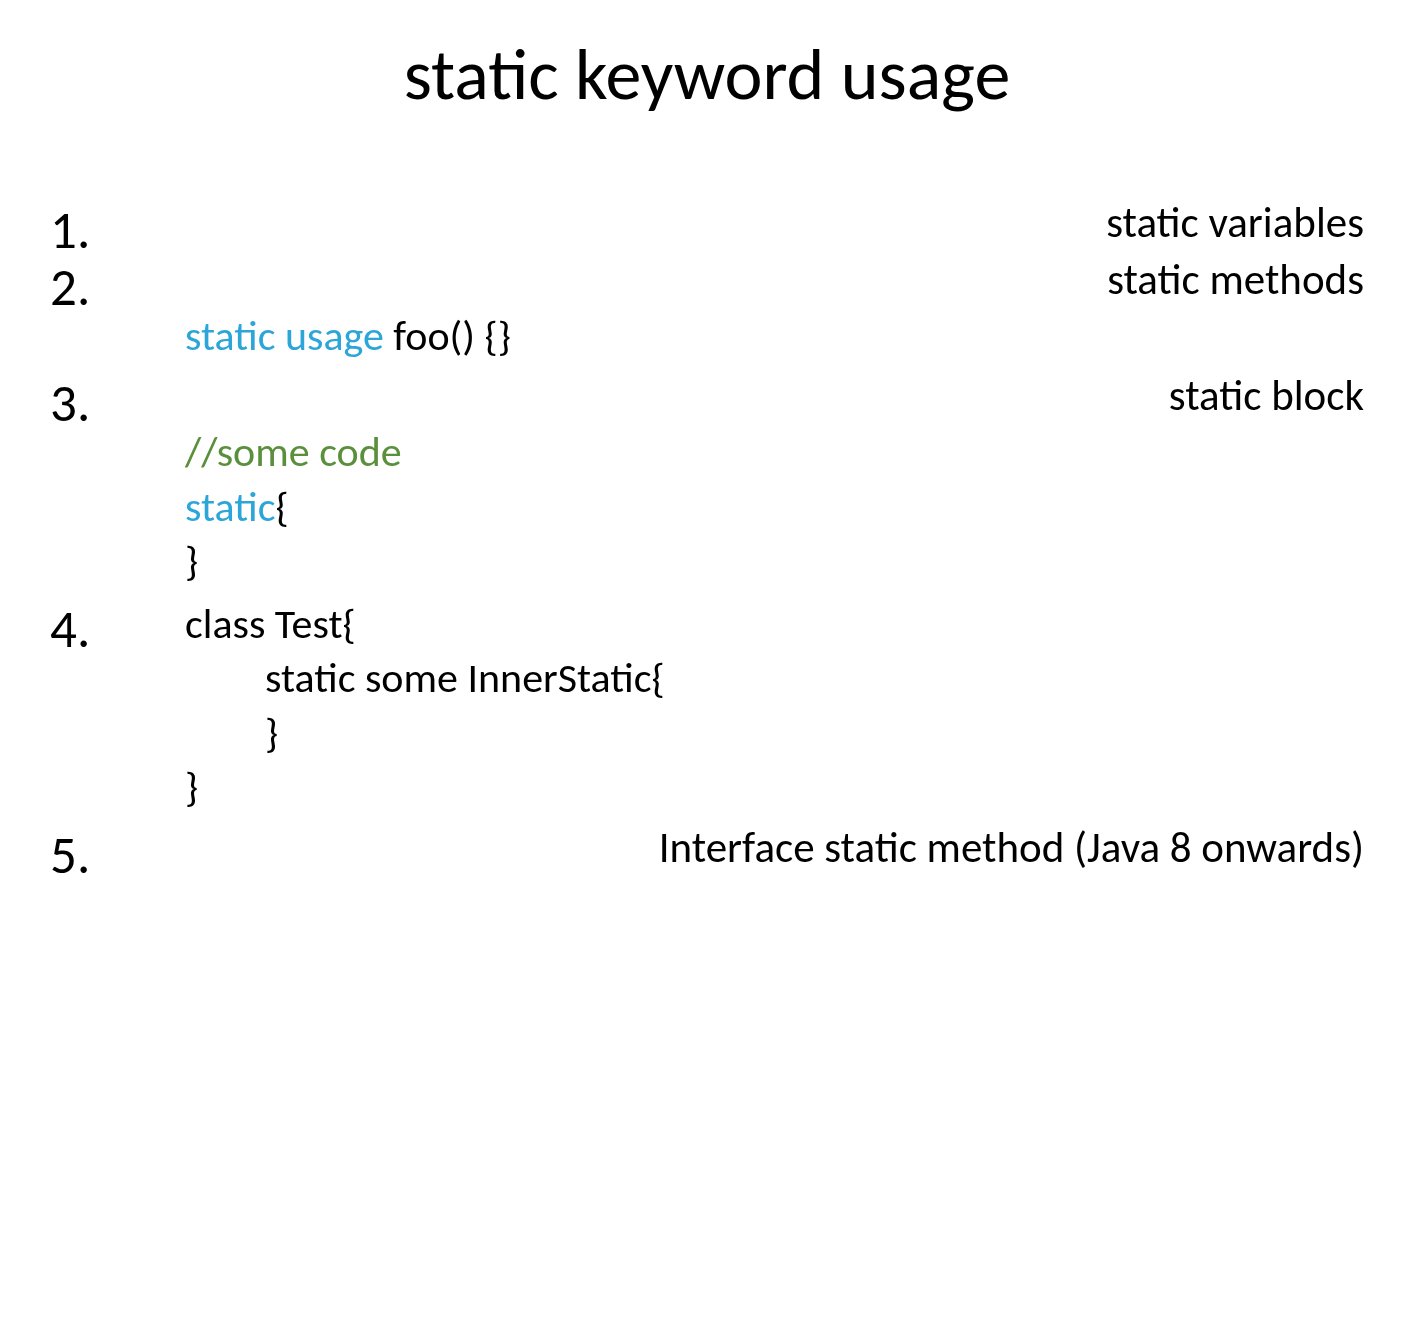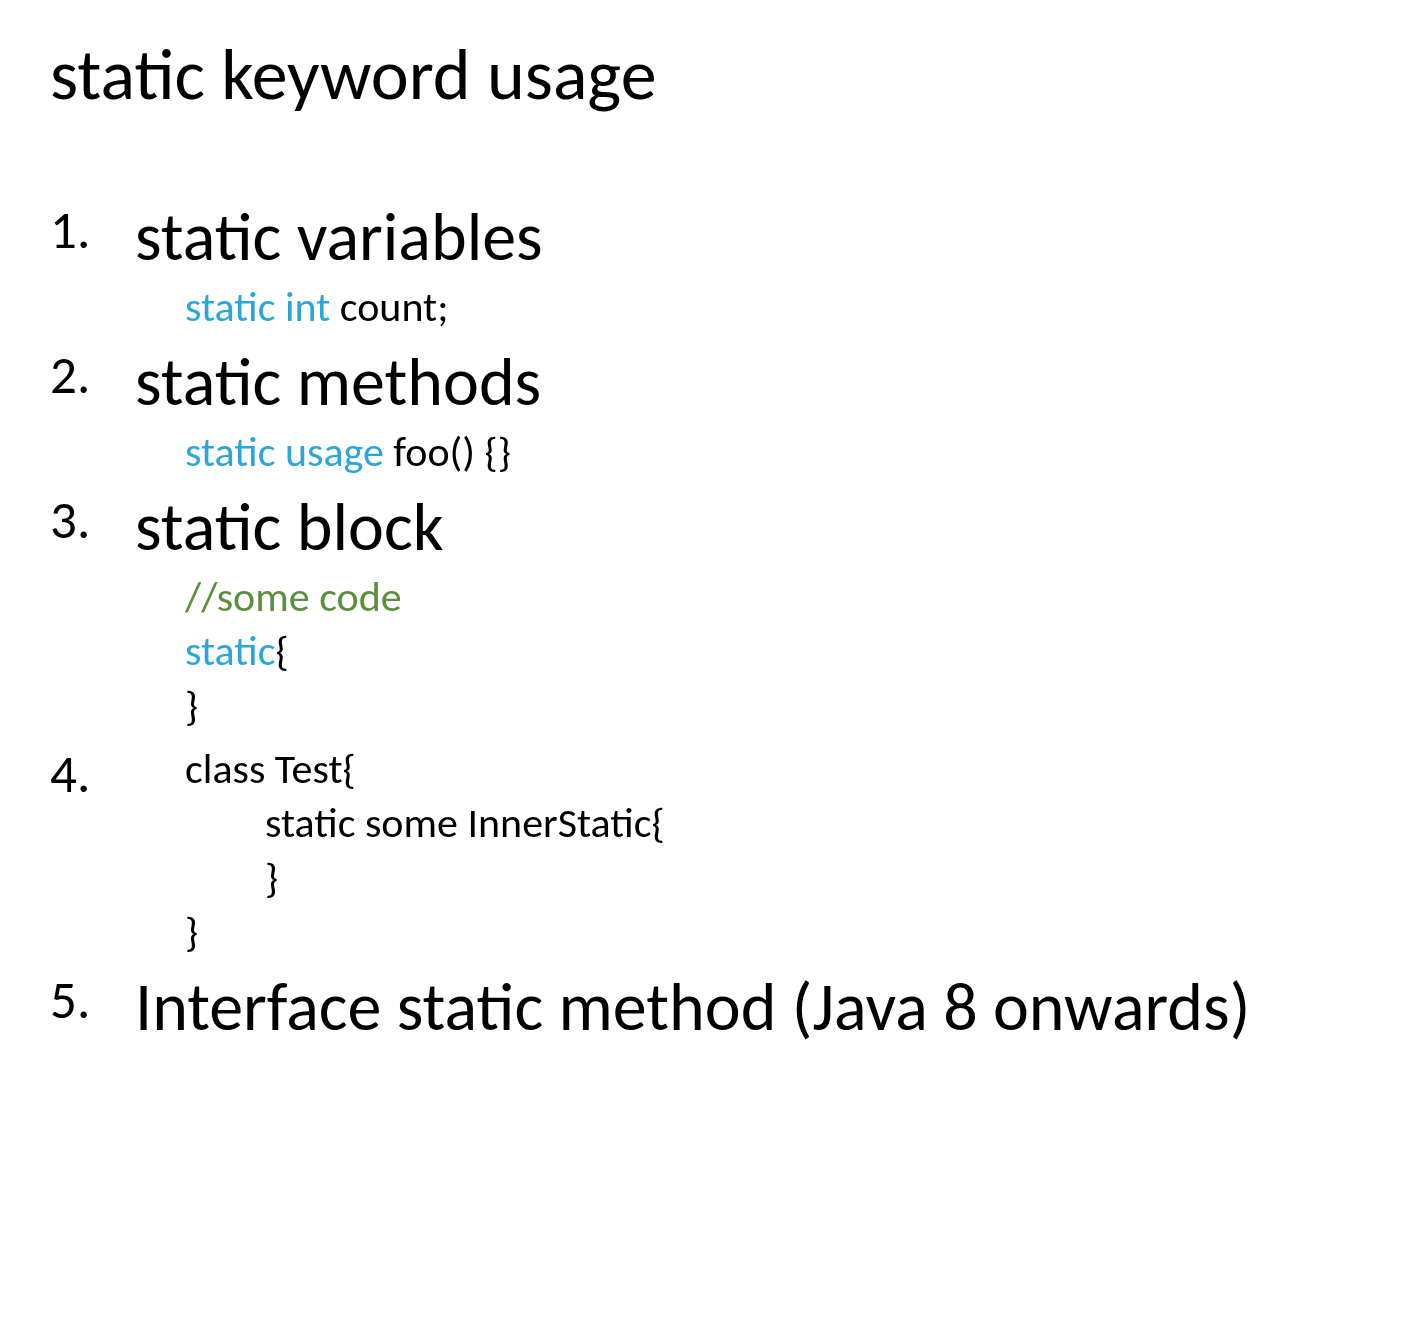--- a/index.html
+++ b/index.html
@@ -17,7 +17,7 @@
     }
     .title {
       font-size: 72px;
-      text-align: left;
+      text-align: center;
       margin-bottom: 80px;
       font-weight: 400;
     }

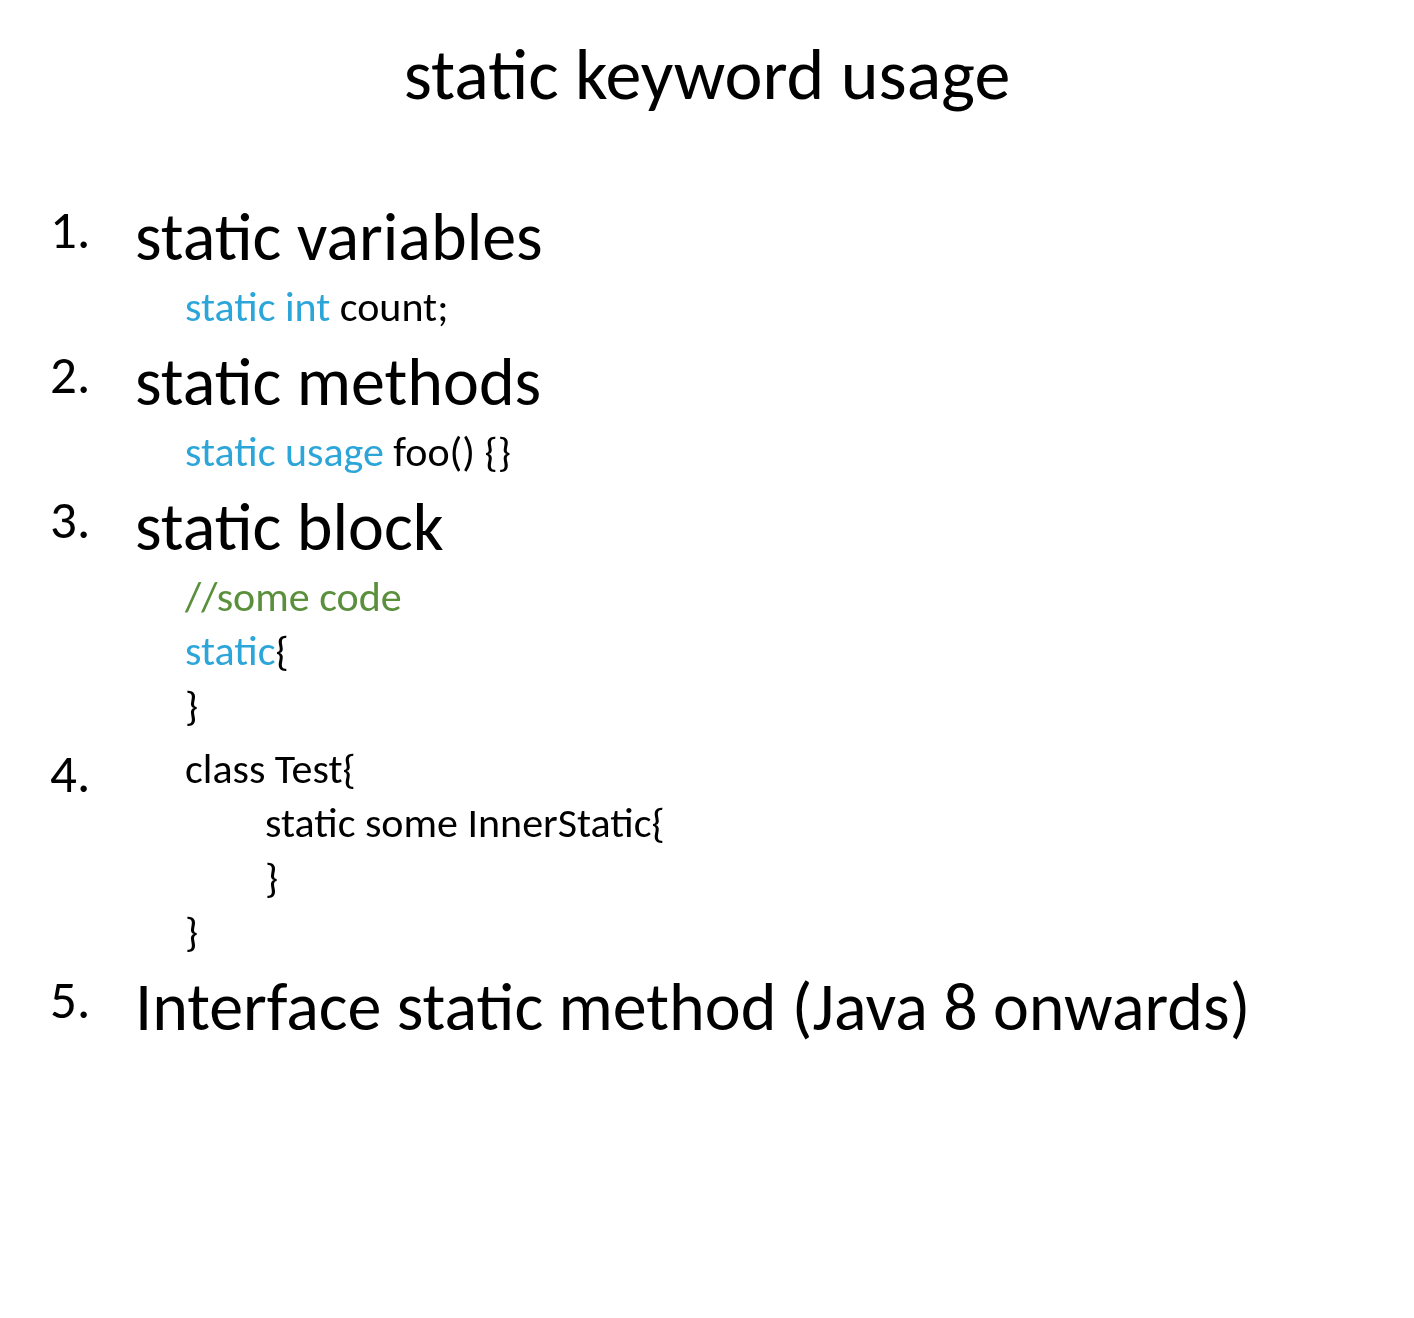--- a/index.html
+++ b/index.html
@@ -38,9 +38,10 @@
       font-size: 53px;
     }
     .item-title {
-      font-size: 68px;
+      font-size: 43px;
       font-weight: 400;
       line-height: 1.15;
+      text-align: right;
     }
     .code-block {
       padding-left: 50px;

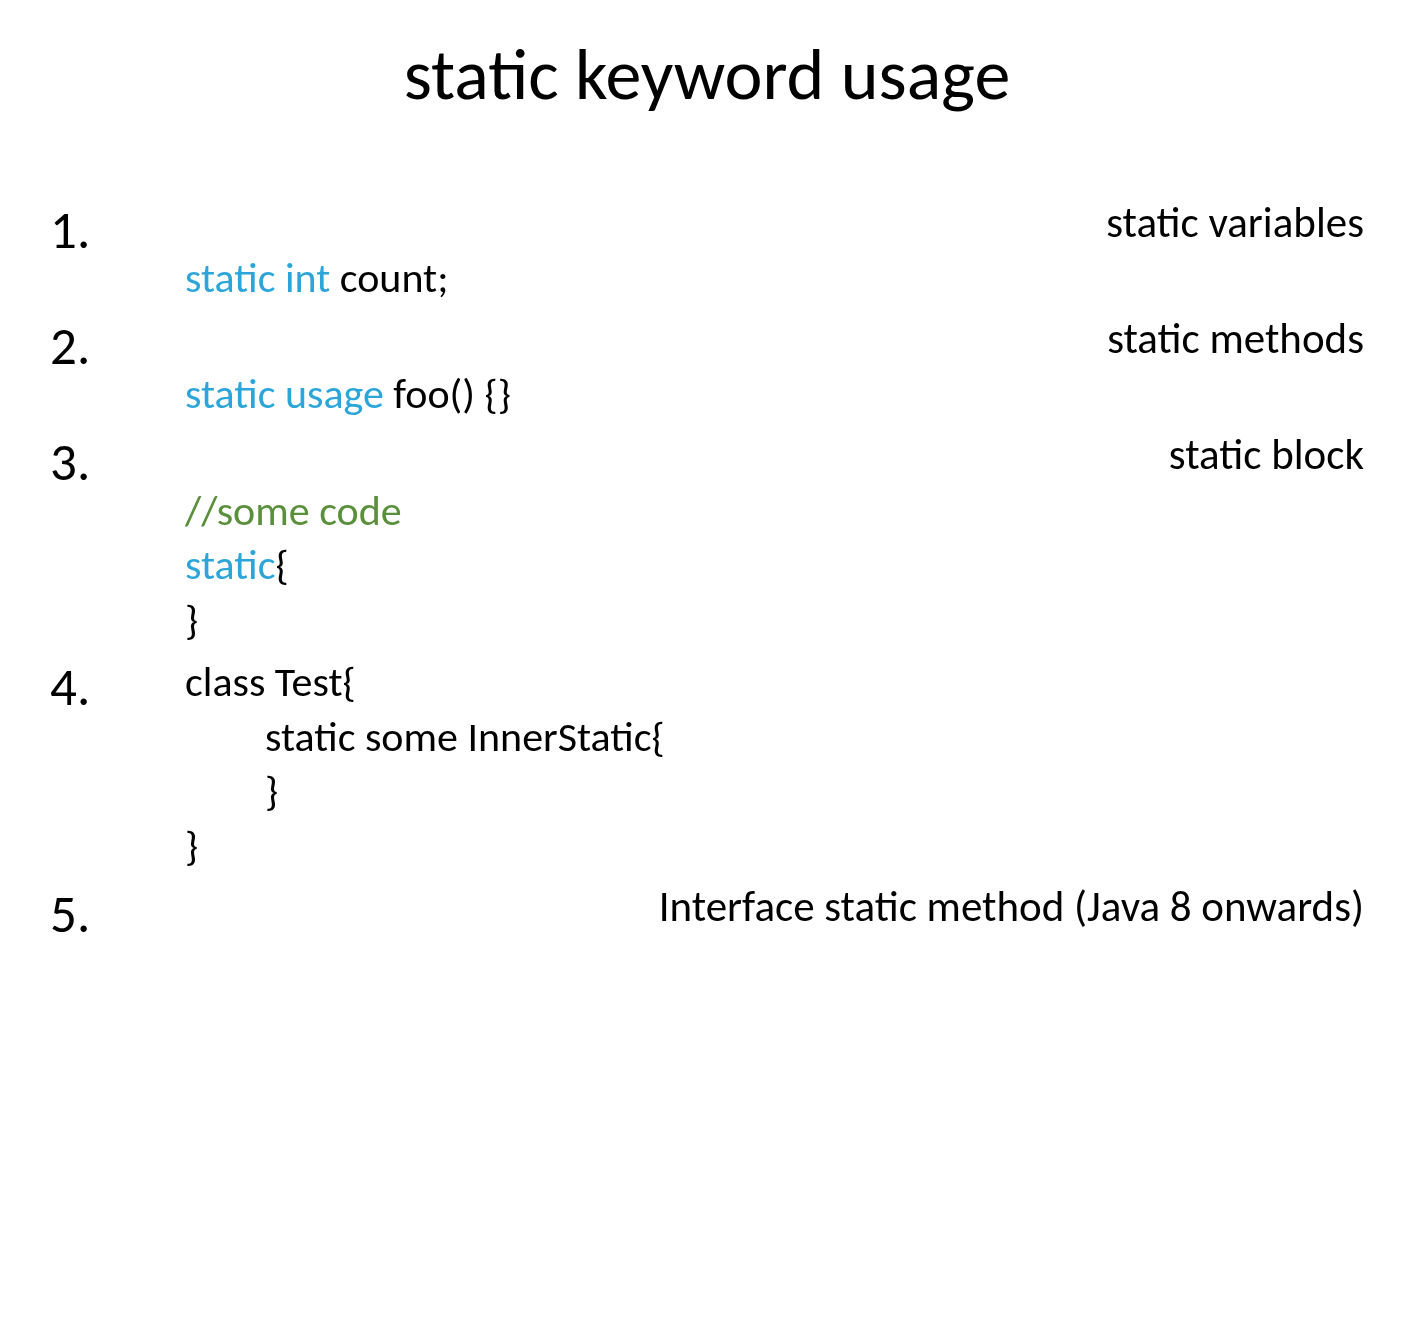--- a/index.html
+++ b/index.html
@@ -74,9 +74,6 @@
 <ol class="list">
   <li class="list-item">
     <div class="item-title">static variables</div>
-    <div class="code-block">
-      <div class="code-line"><span class="keyword">static int </span><span class="normal">count;</span></div>
-    </div>
   </li>
   <li class="list-item">
     <div class="item-title">static methods</div>

